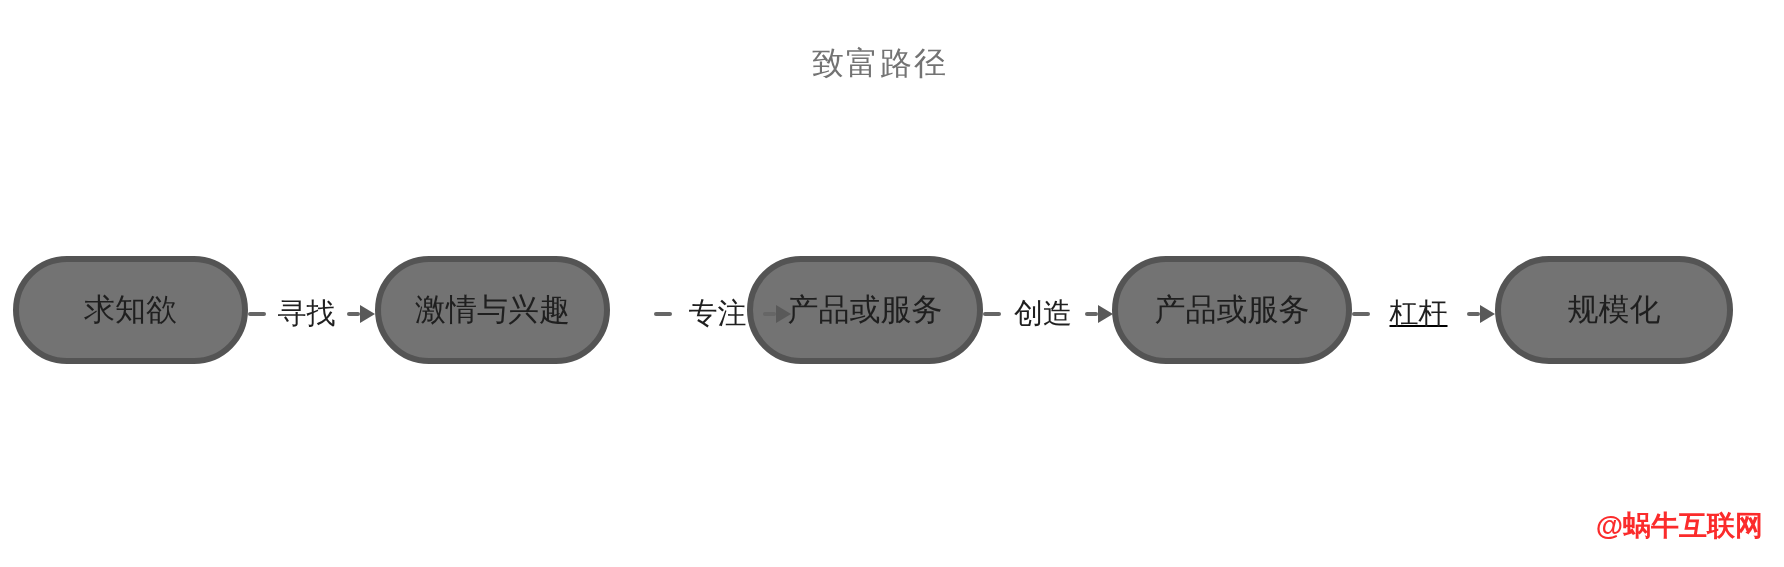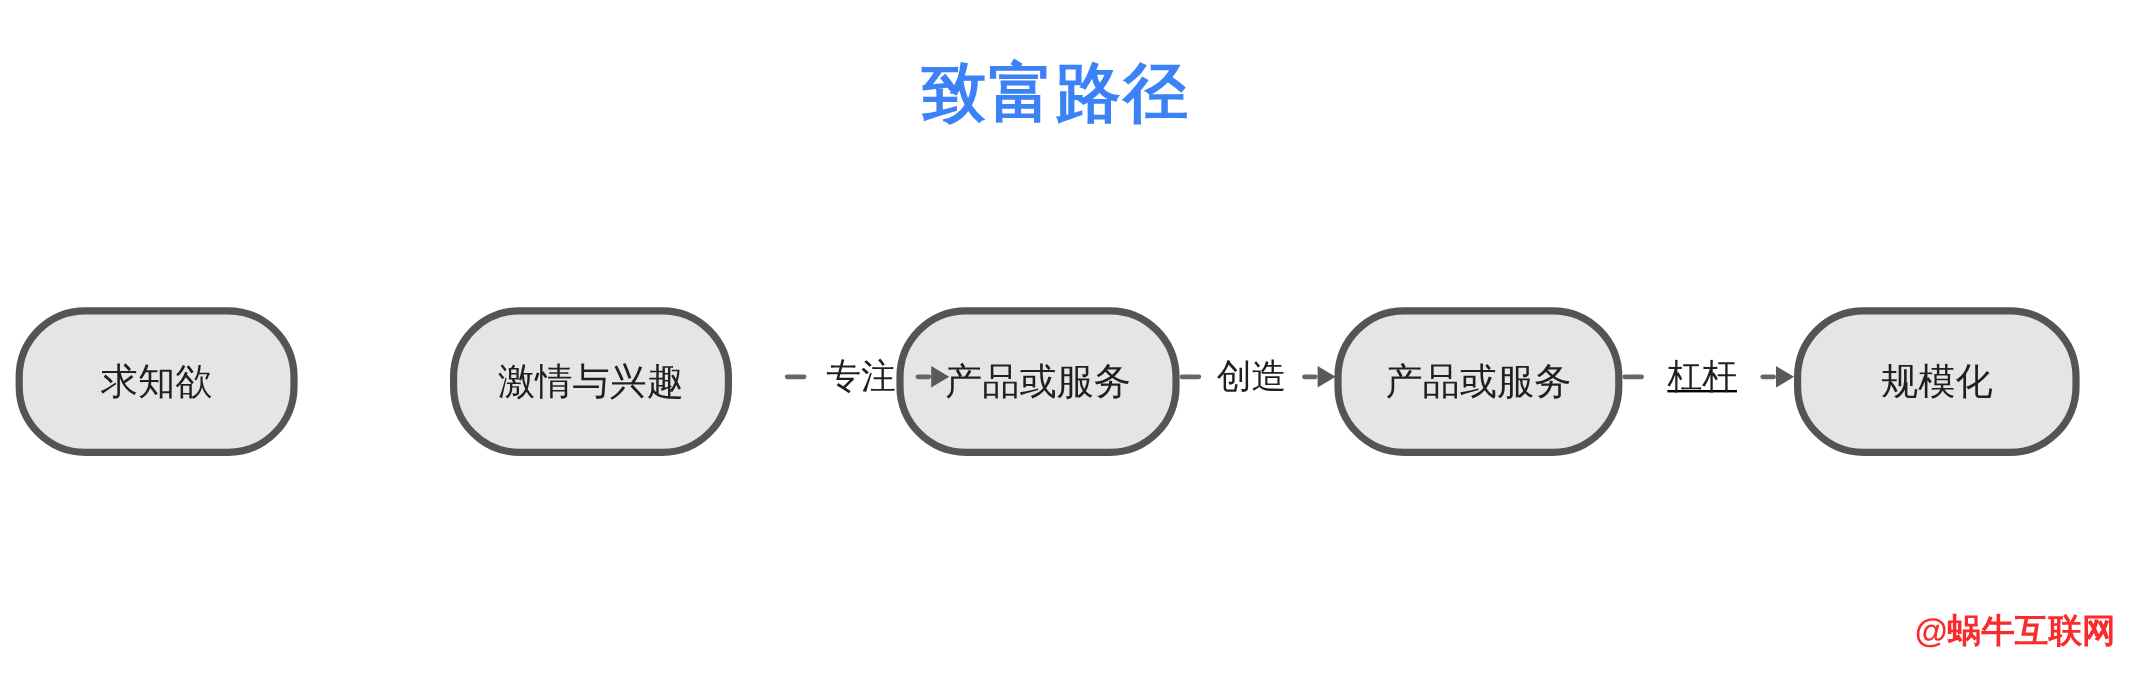--- a/index.html
+++ b/index.html
@@ -21,9 +21,9 @@
     left: 0;
     width: 1760px;
     text-align: center;
-    font-size: 54px;
-    font-weight: 700;
-    color: #3b82f6;
+    font-size: 32px;
+    font-weight: 400;
+    color: #737373;
     letter-spacing: 2px;
   }
   .node {

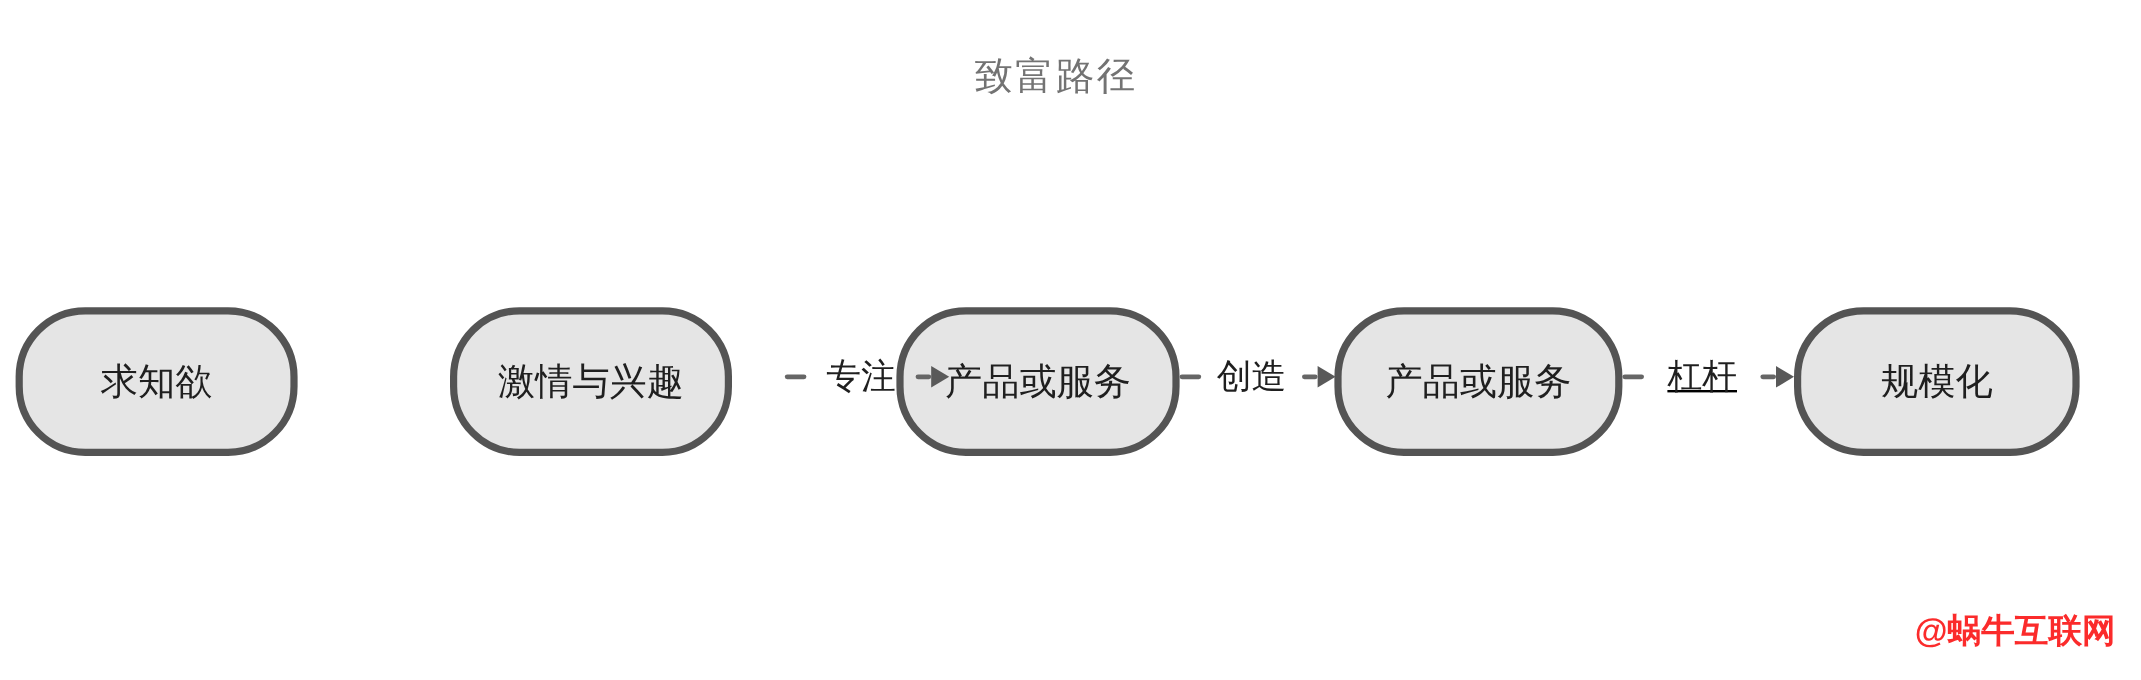--- a/index.html
+++ b/index.html
@@ -29,9 +29,9 @@
   .node {
     position: absolute;
     top: 256px;
-    height: 124px;
+    height: 108px;
     box-sizing: border-box;
-    background: #e5e5e5;
+    background: #737373;
     border: 6px solid #545454;
     border-radius: 58px;
     display: flex;

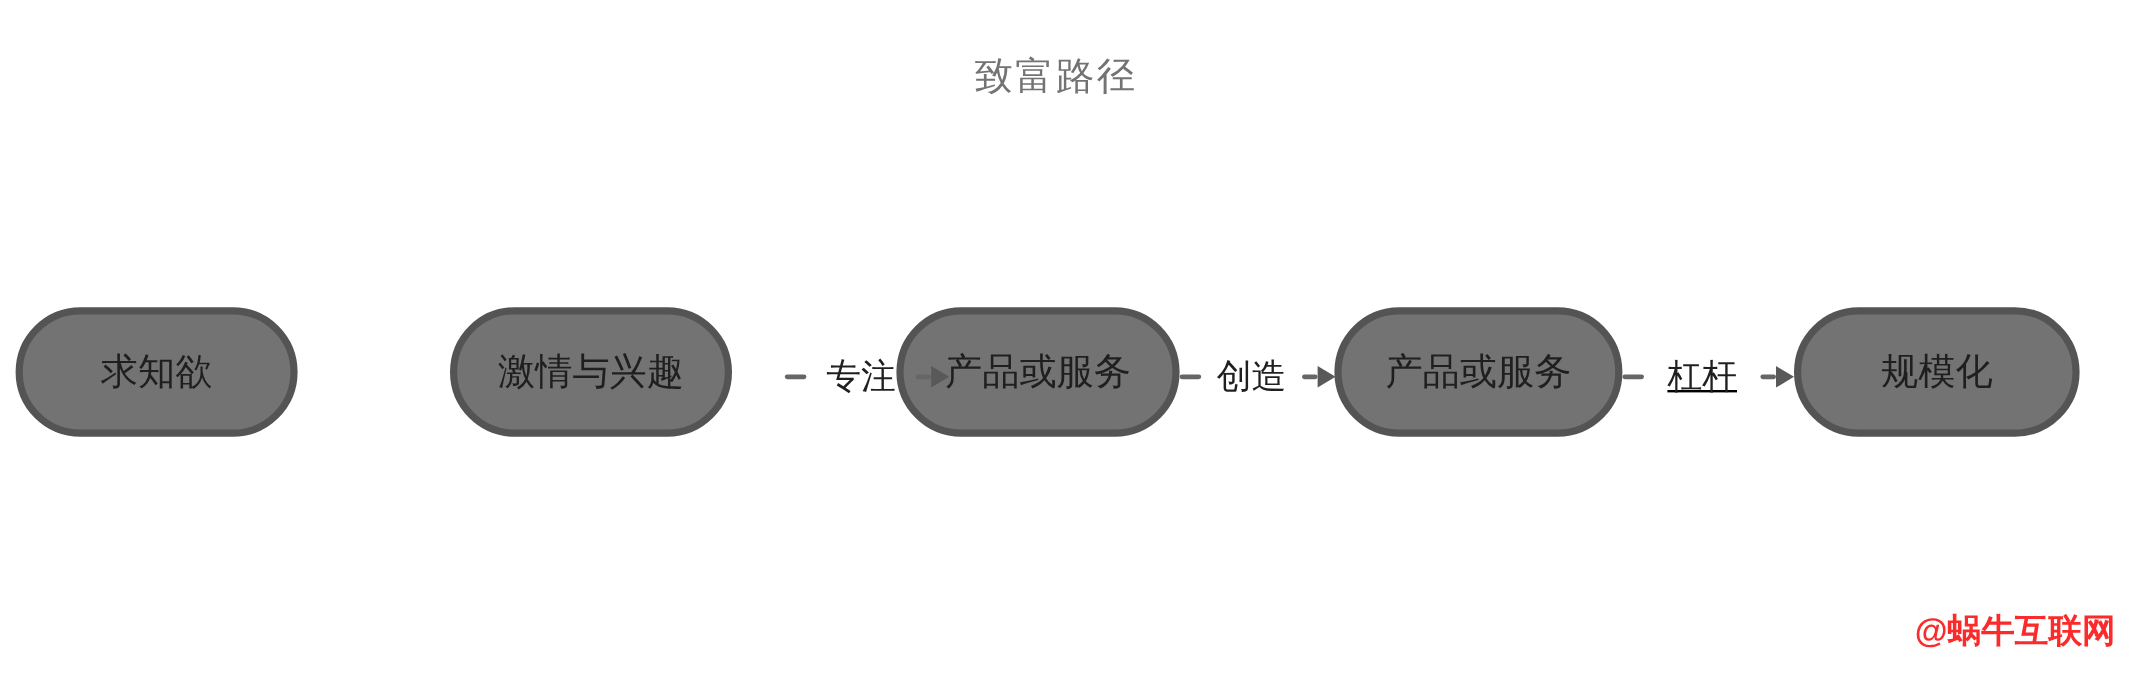--- a/index.html
+++ b/index.html
@@ -119,6 +119,14 @@
     <span class="node-label">规模化</span>
   </div>
 
+  <div class="conn c0">
+    <span class="line stub"></span>
+    <span class="edge-label">寻找</span>
+    <span class="arrow">
+      <span class="line tail"></span>
+      <span class="arrow-head"></span>
+    </span>
+  </div>
   <div class="conn c1">
     <span class="line stub"></span>
     <span class="edge-label">专注</span>

